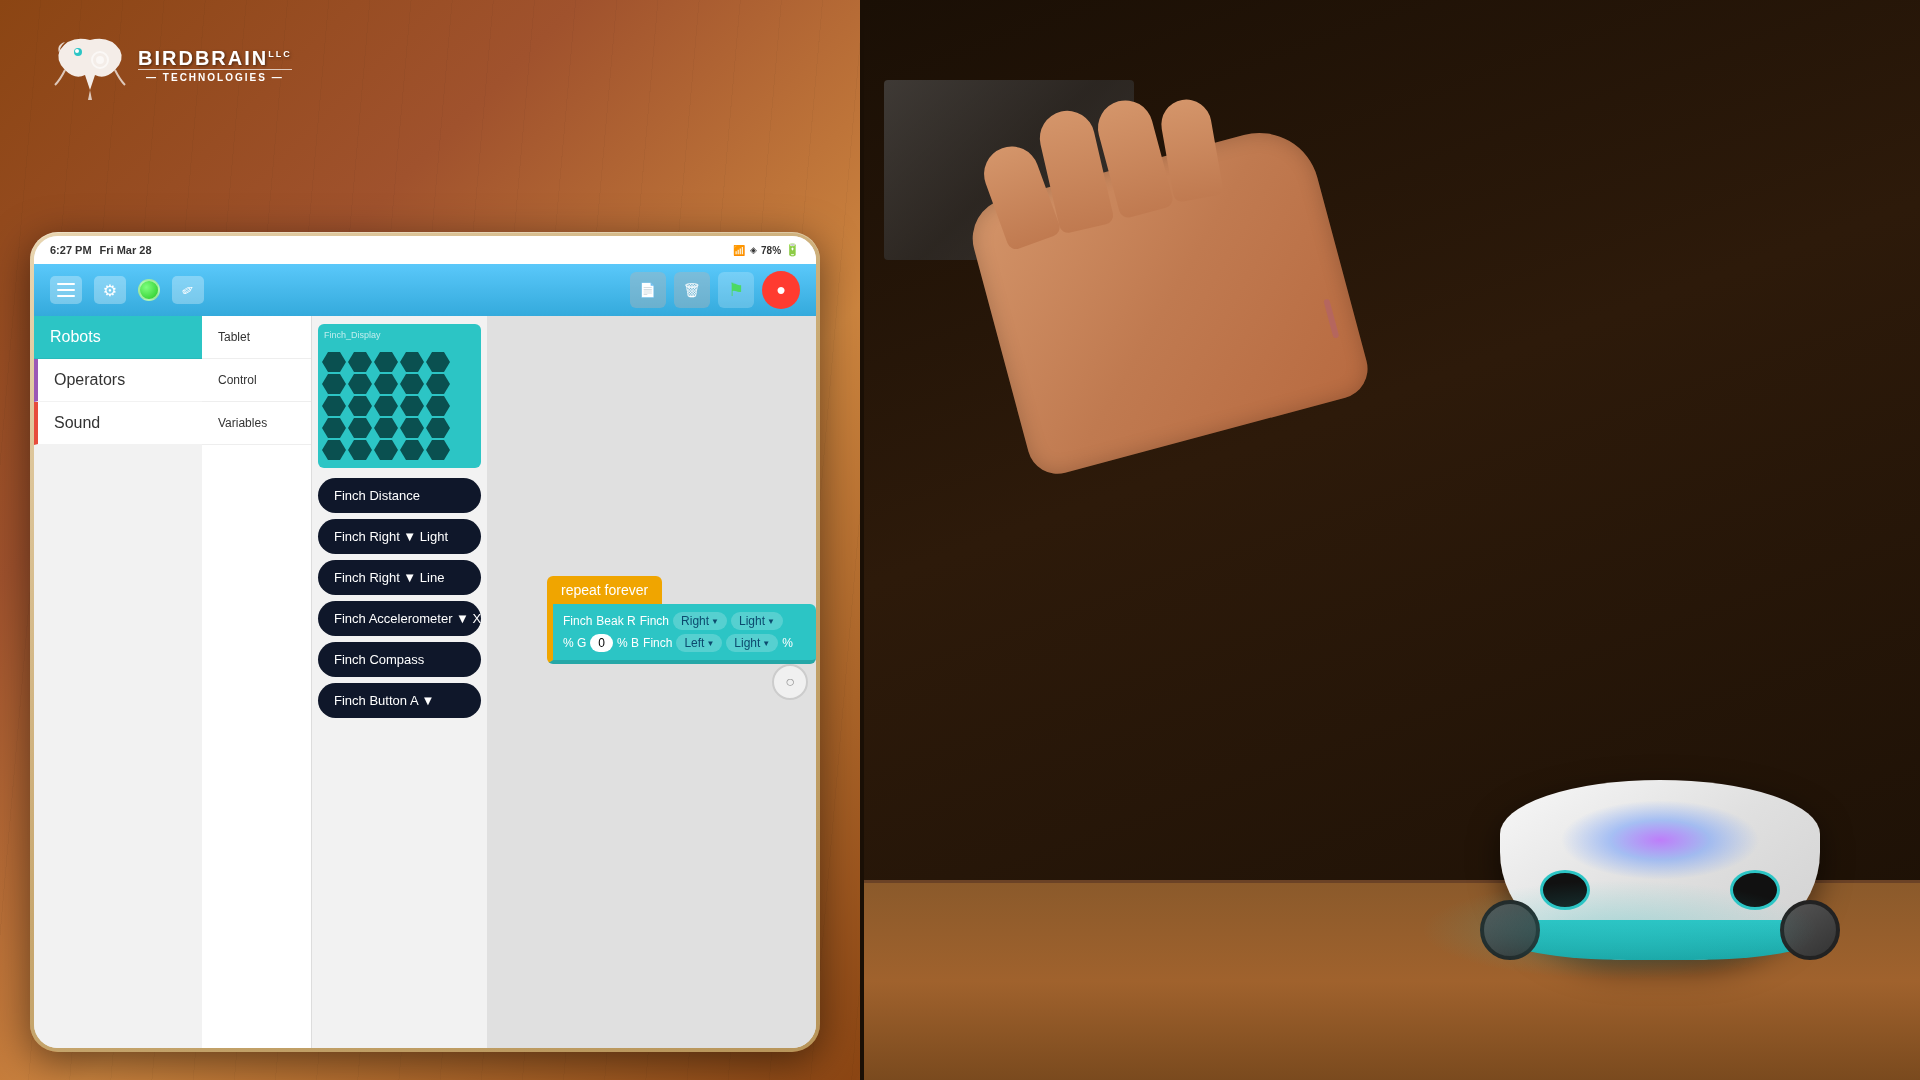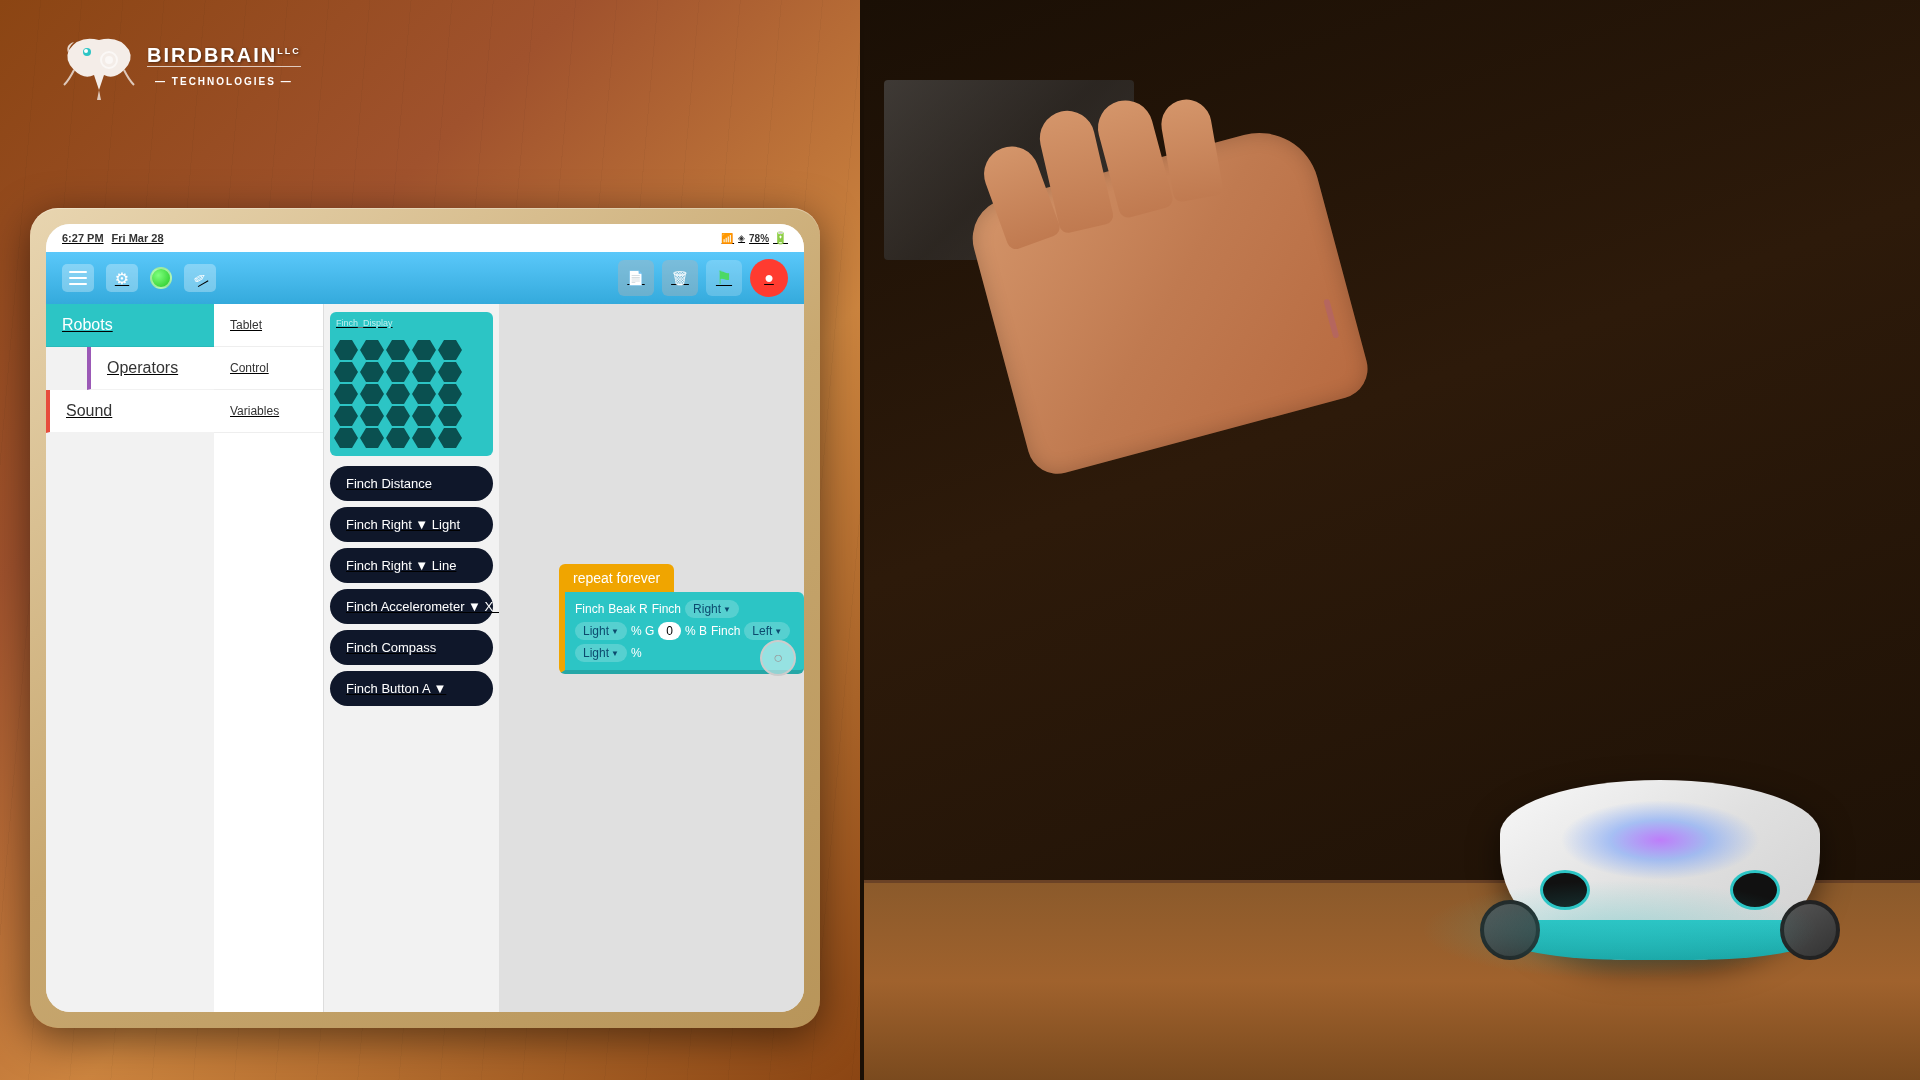--- a/index.html
+++ b/index.html
@@ -40,7 +40,7 @@
     .logo-area {
       position: absolute;
       top: 30px;
-      left: 59px;
+      left: 50px;
       z-index: 10;
     }
 

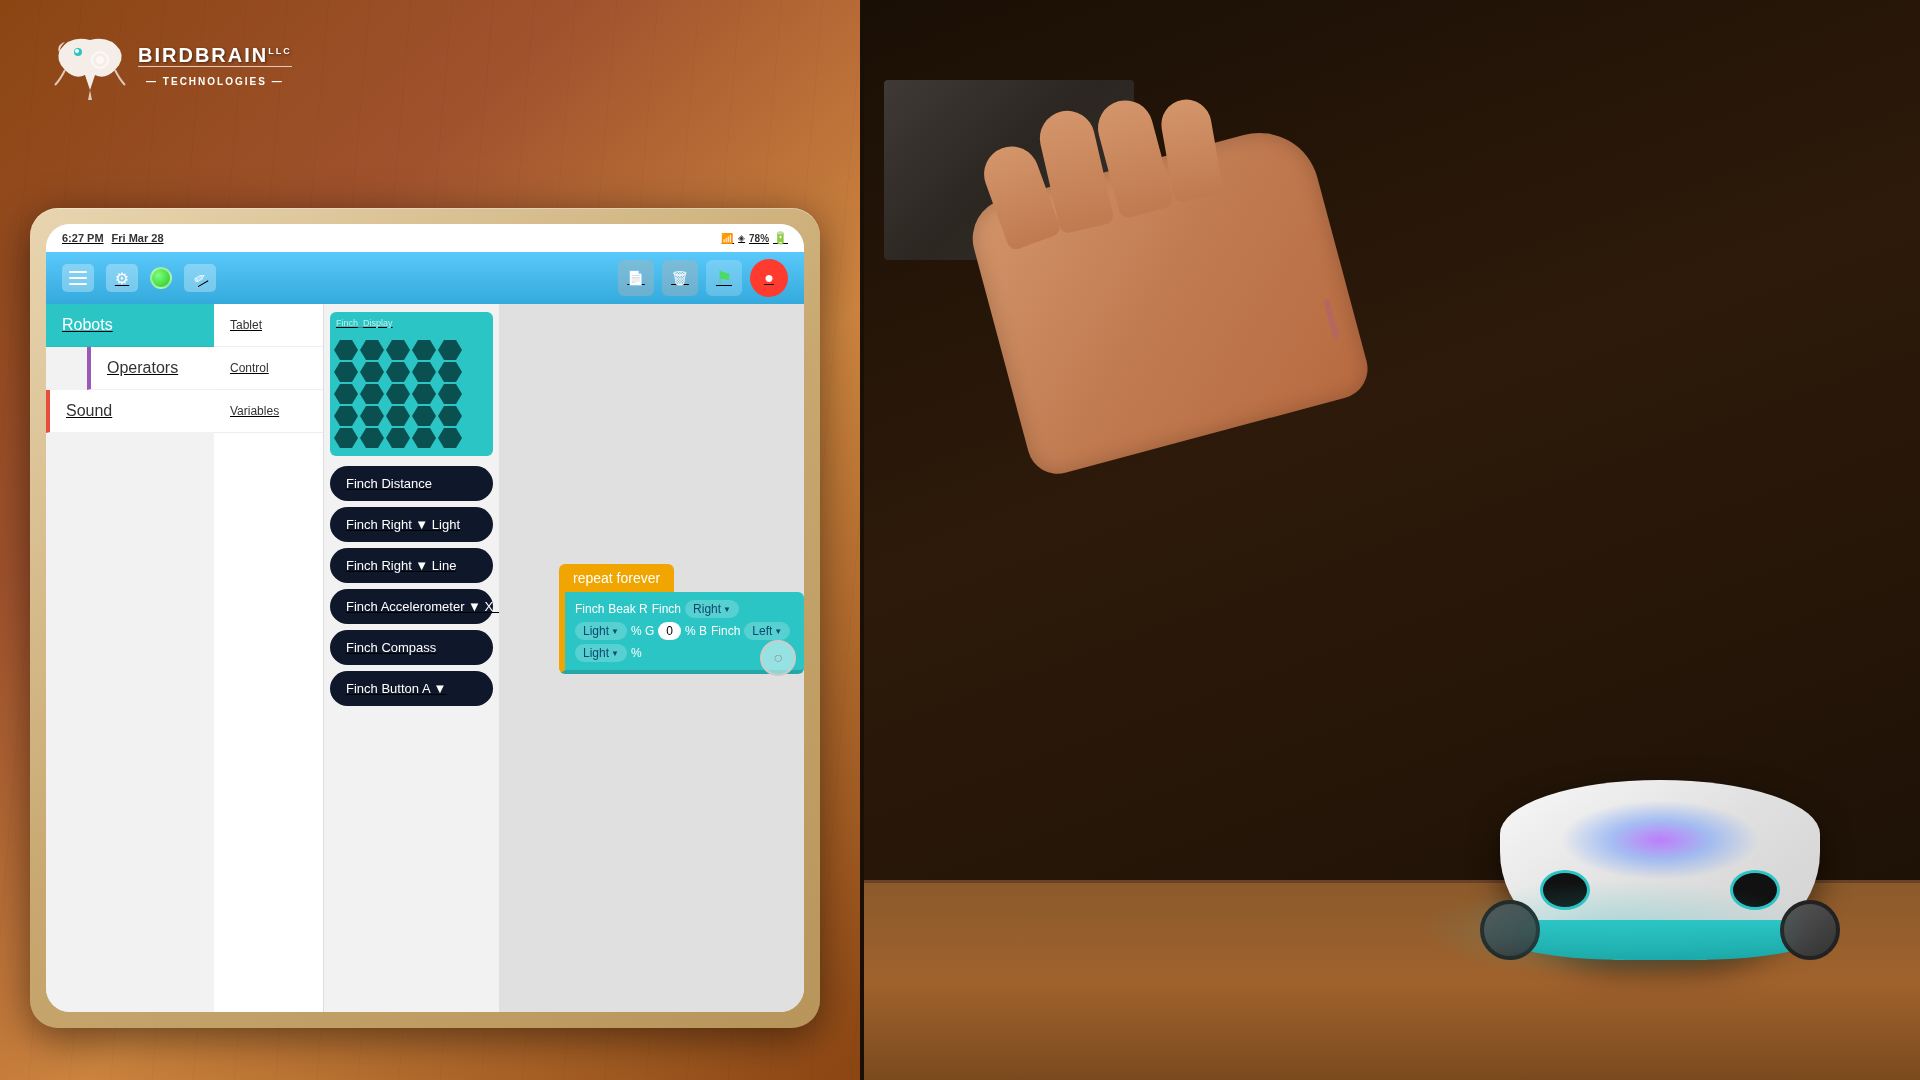--- a/index.html
+++ b/index.html
@@ -414,7 +414,7 @@
         <div style="color:white;font-size:20px;font-weight:900;letter-spacing:2px;text-shadow:1px 1px 3px rgba(0,0,0,0.5);">
           <span>BIRDBRAIN</span><sup style="font-size:9px;vertical-align:super;">LLC</sup>
         </div>
-        <div style="color:white;font-size:10px;font-weight:600;letter-spacing:2px;border-top:1px solid rgba(255,255,255,0.7);padding-top:9px;text-align:center;">
+        <div style="color:white;font-size:10px;font-weight:600;letter-spacing:2px;border-top:1px solid rgba(255,255,255,0.7);padding-top:2px;text-align:center;">
           <span>— TECHNOLOGIES —</span>
         </div>
       </div>

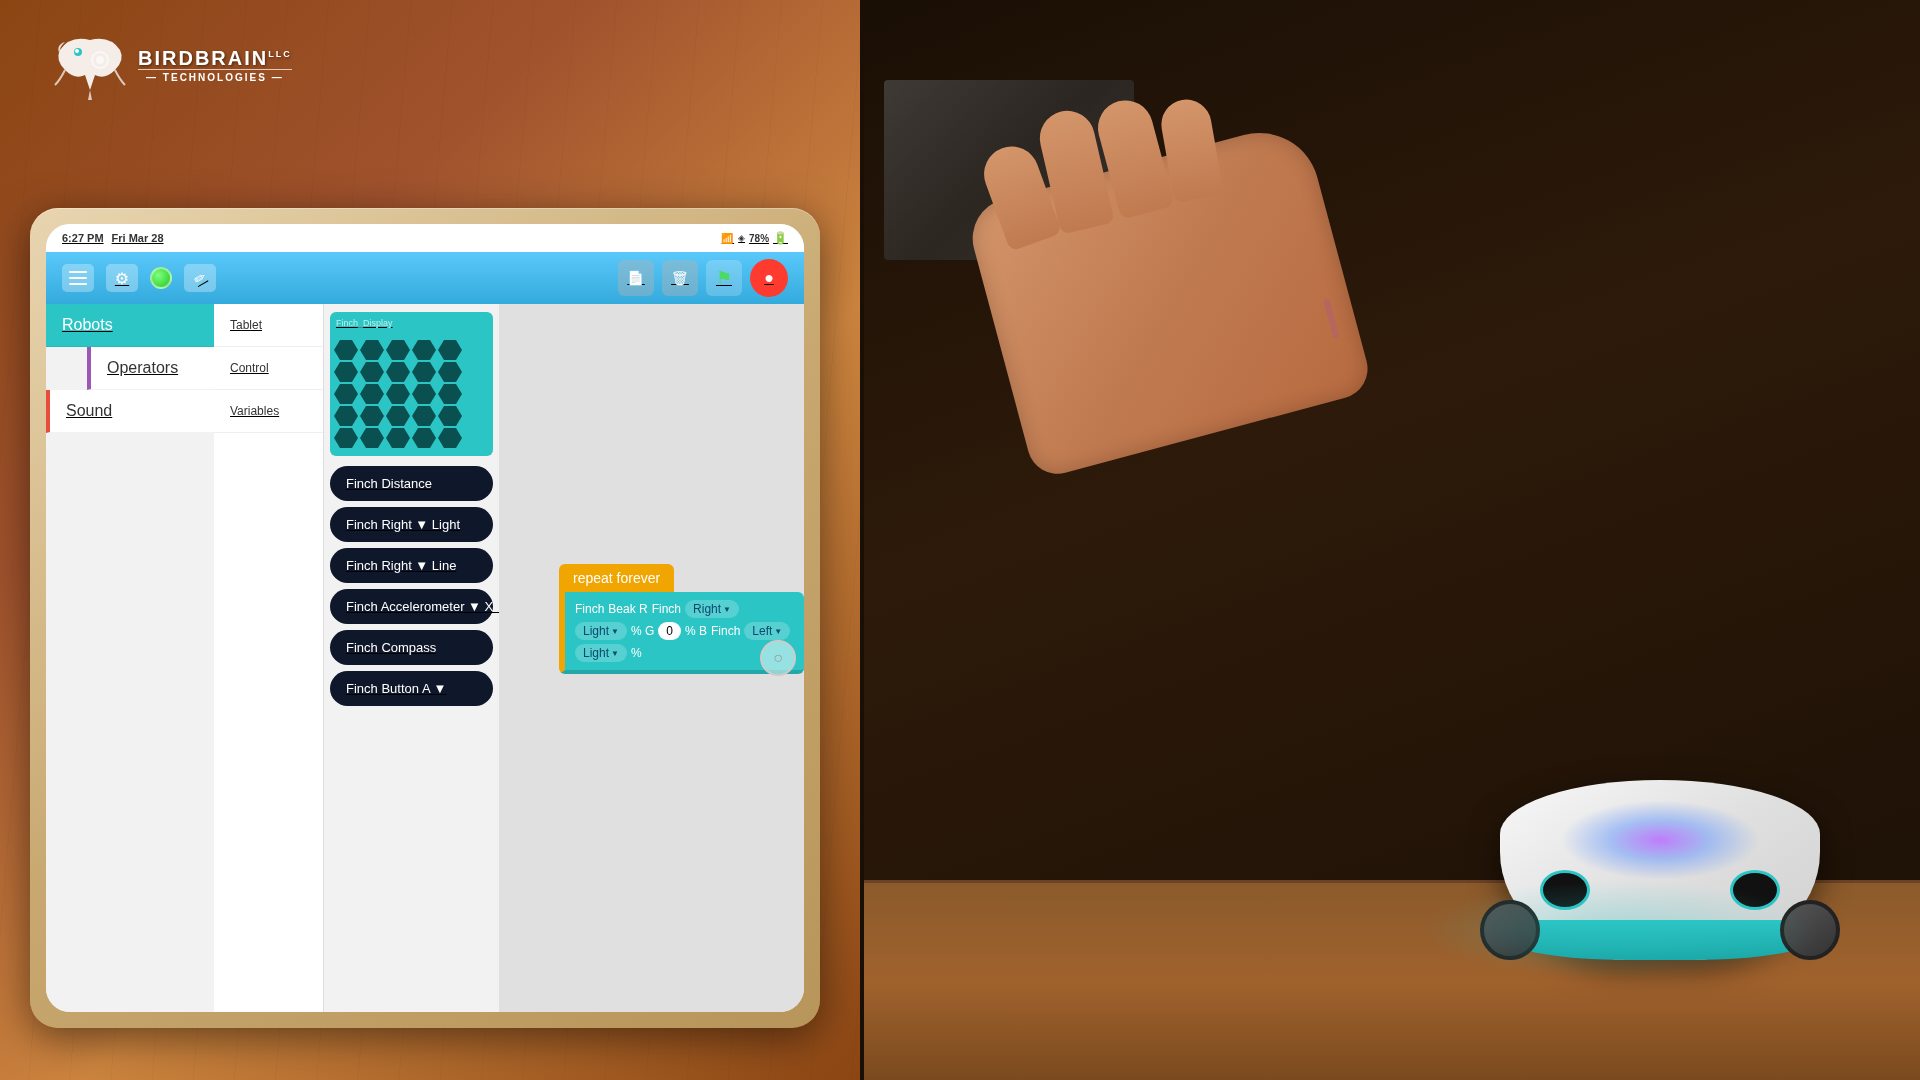--- a/index.html
+++ b/index.html
@@ -64,15 +64,14 @@
     
     .tablet-frame {
       position: absolute;
-      top: 208px;
+      top: 232px;
       left: 30px;
       width: 790px;
       height: 820px;
       background: linear-gradient(145deg, #e8d5b0, #c8a870, #b8955a);
       border-radius: 28px;
-      padding: 16px;
+      padding: 4px;
       box-shadow: 0 10px 40px rgba(0,0,0,0.5), inset 0 1px 0 rgba(255,255,255,0.3);
-      text-decoration: underline;
     }
 
     .tablet-screen {

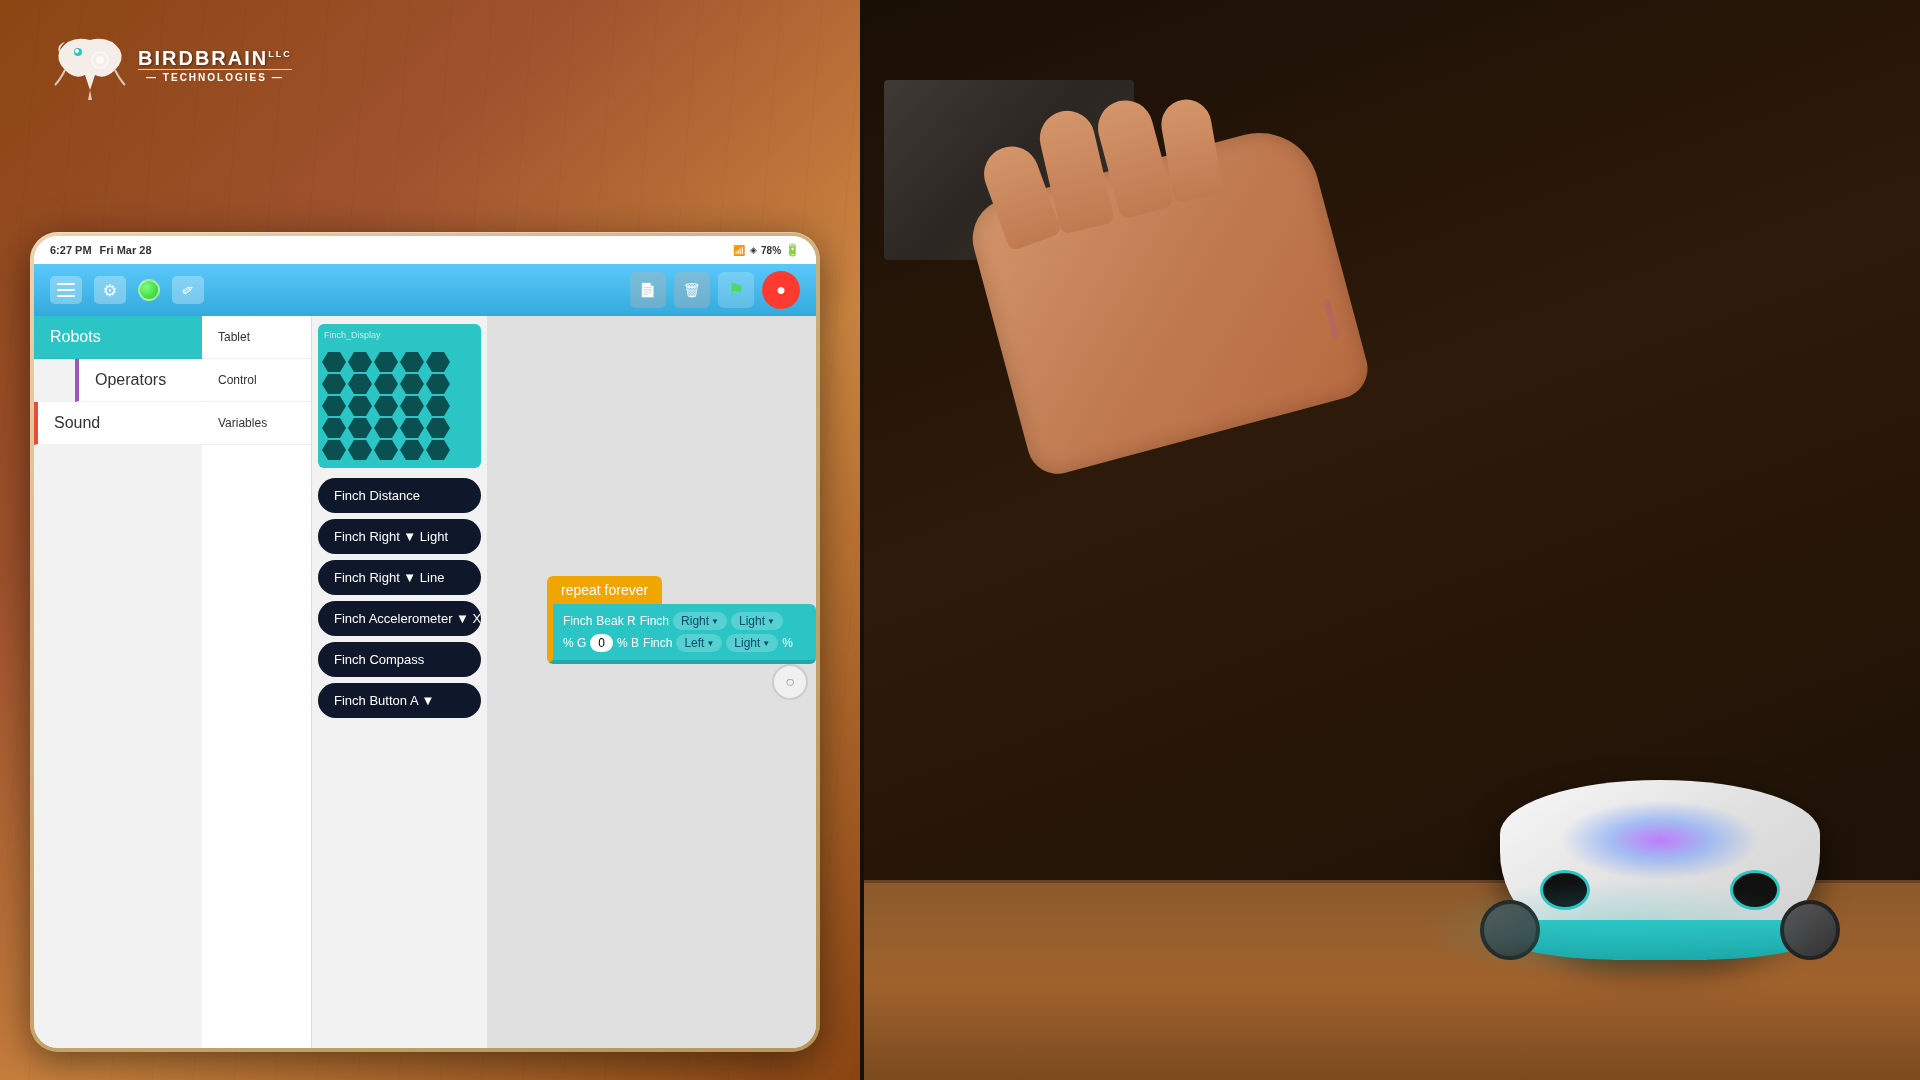--- a/index.html
+++ b/index.html
@@ -213,7 +213,6 @@
       background: white;
       color: #333;
       border-left: 4px solid #9b59b6;
-      margin-left: 41px;
     }
 
     .sidebar-item-sound {

